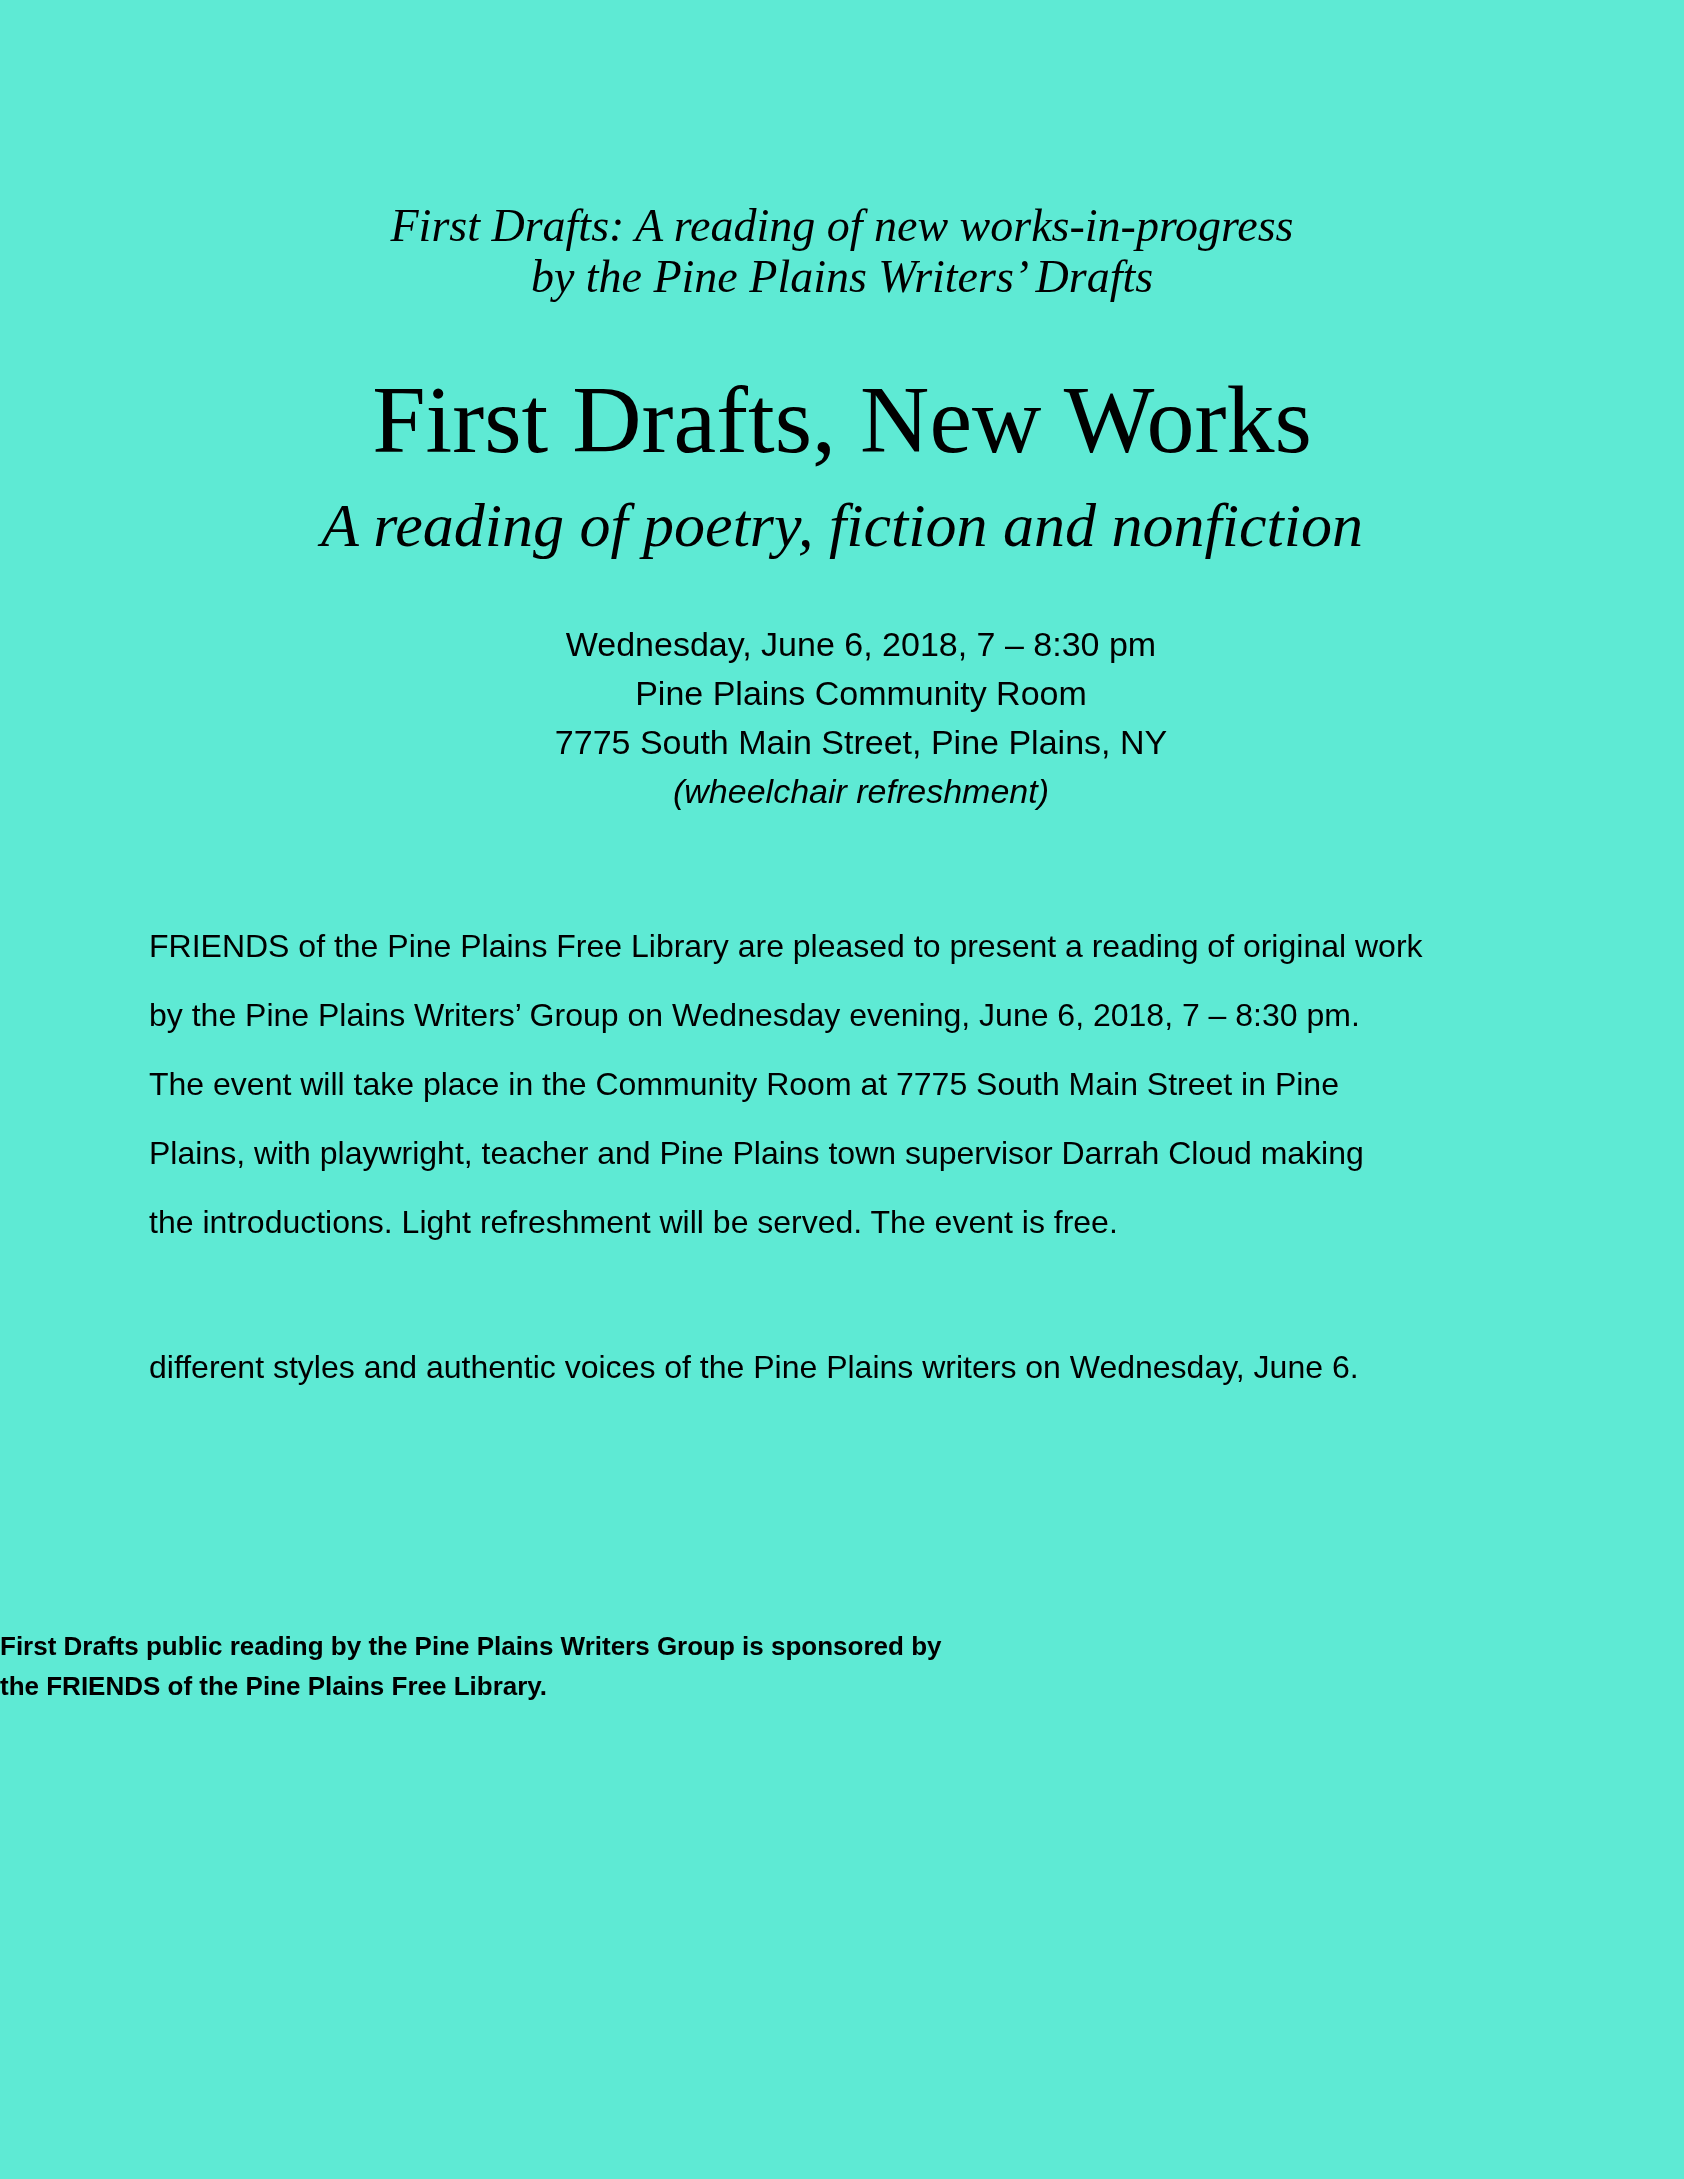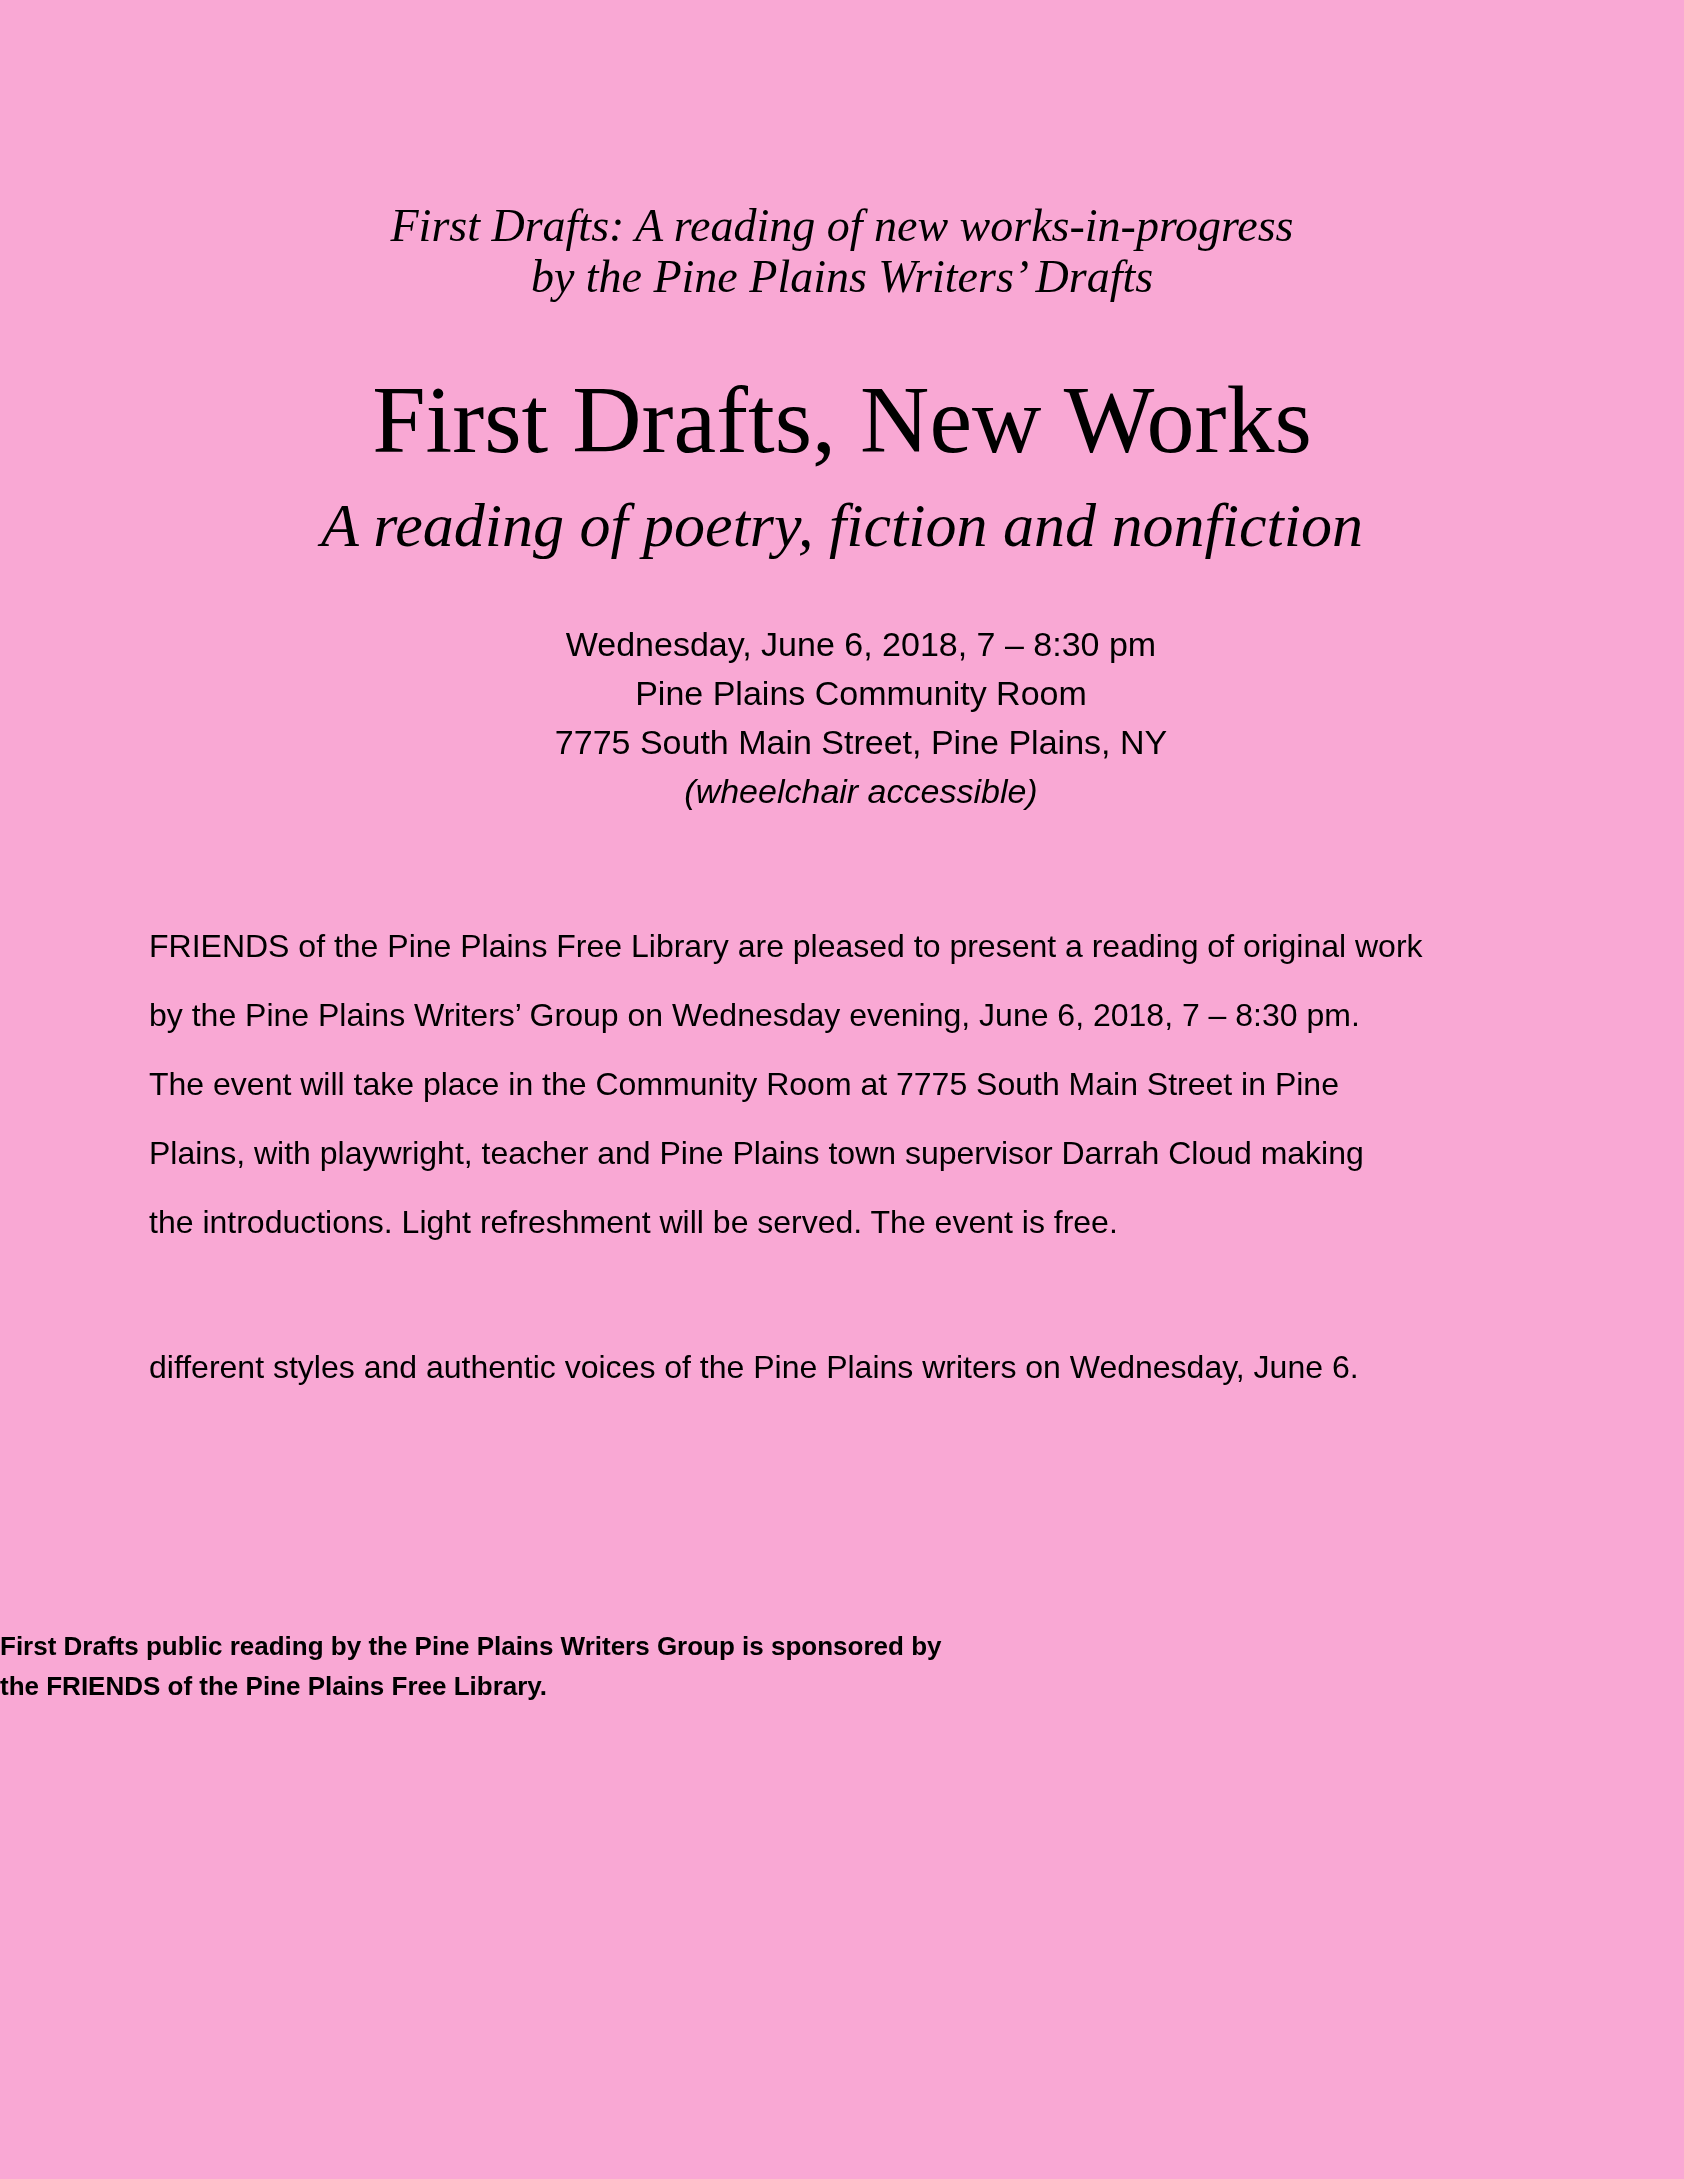--- a/index.html
+++ b/index.html
@@ -72,7 +72,7 @@
 </head>
 <body>
 
-<div class="page" style="background: #f9a8d4; color: rgb(0, 0, 0);">
+<div class="page" style="background: #5eead4; color: rgb(0, 0, 0);">
 
   <div class="kicker">
     <div>First Drafts: A reading of new works-in-progress</div>

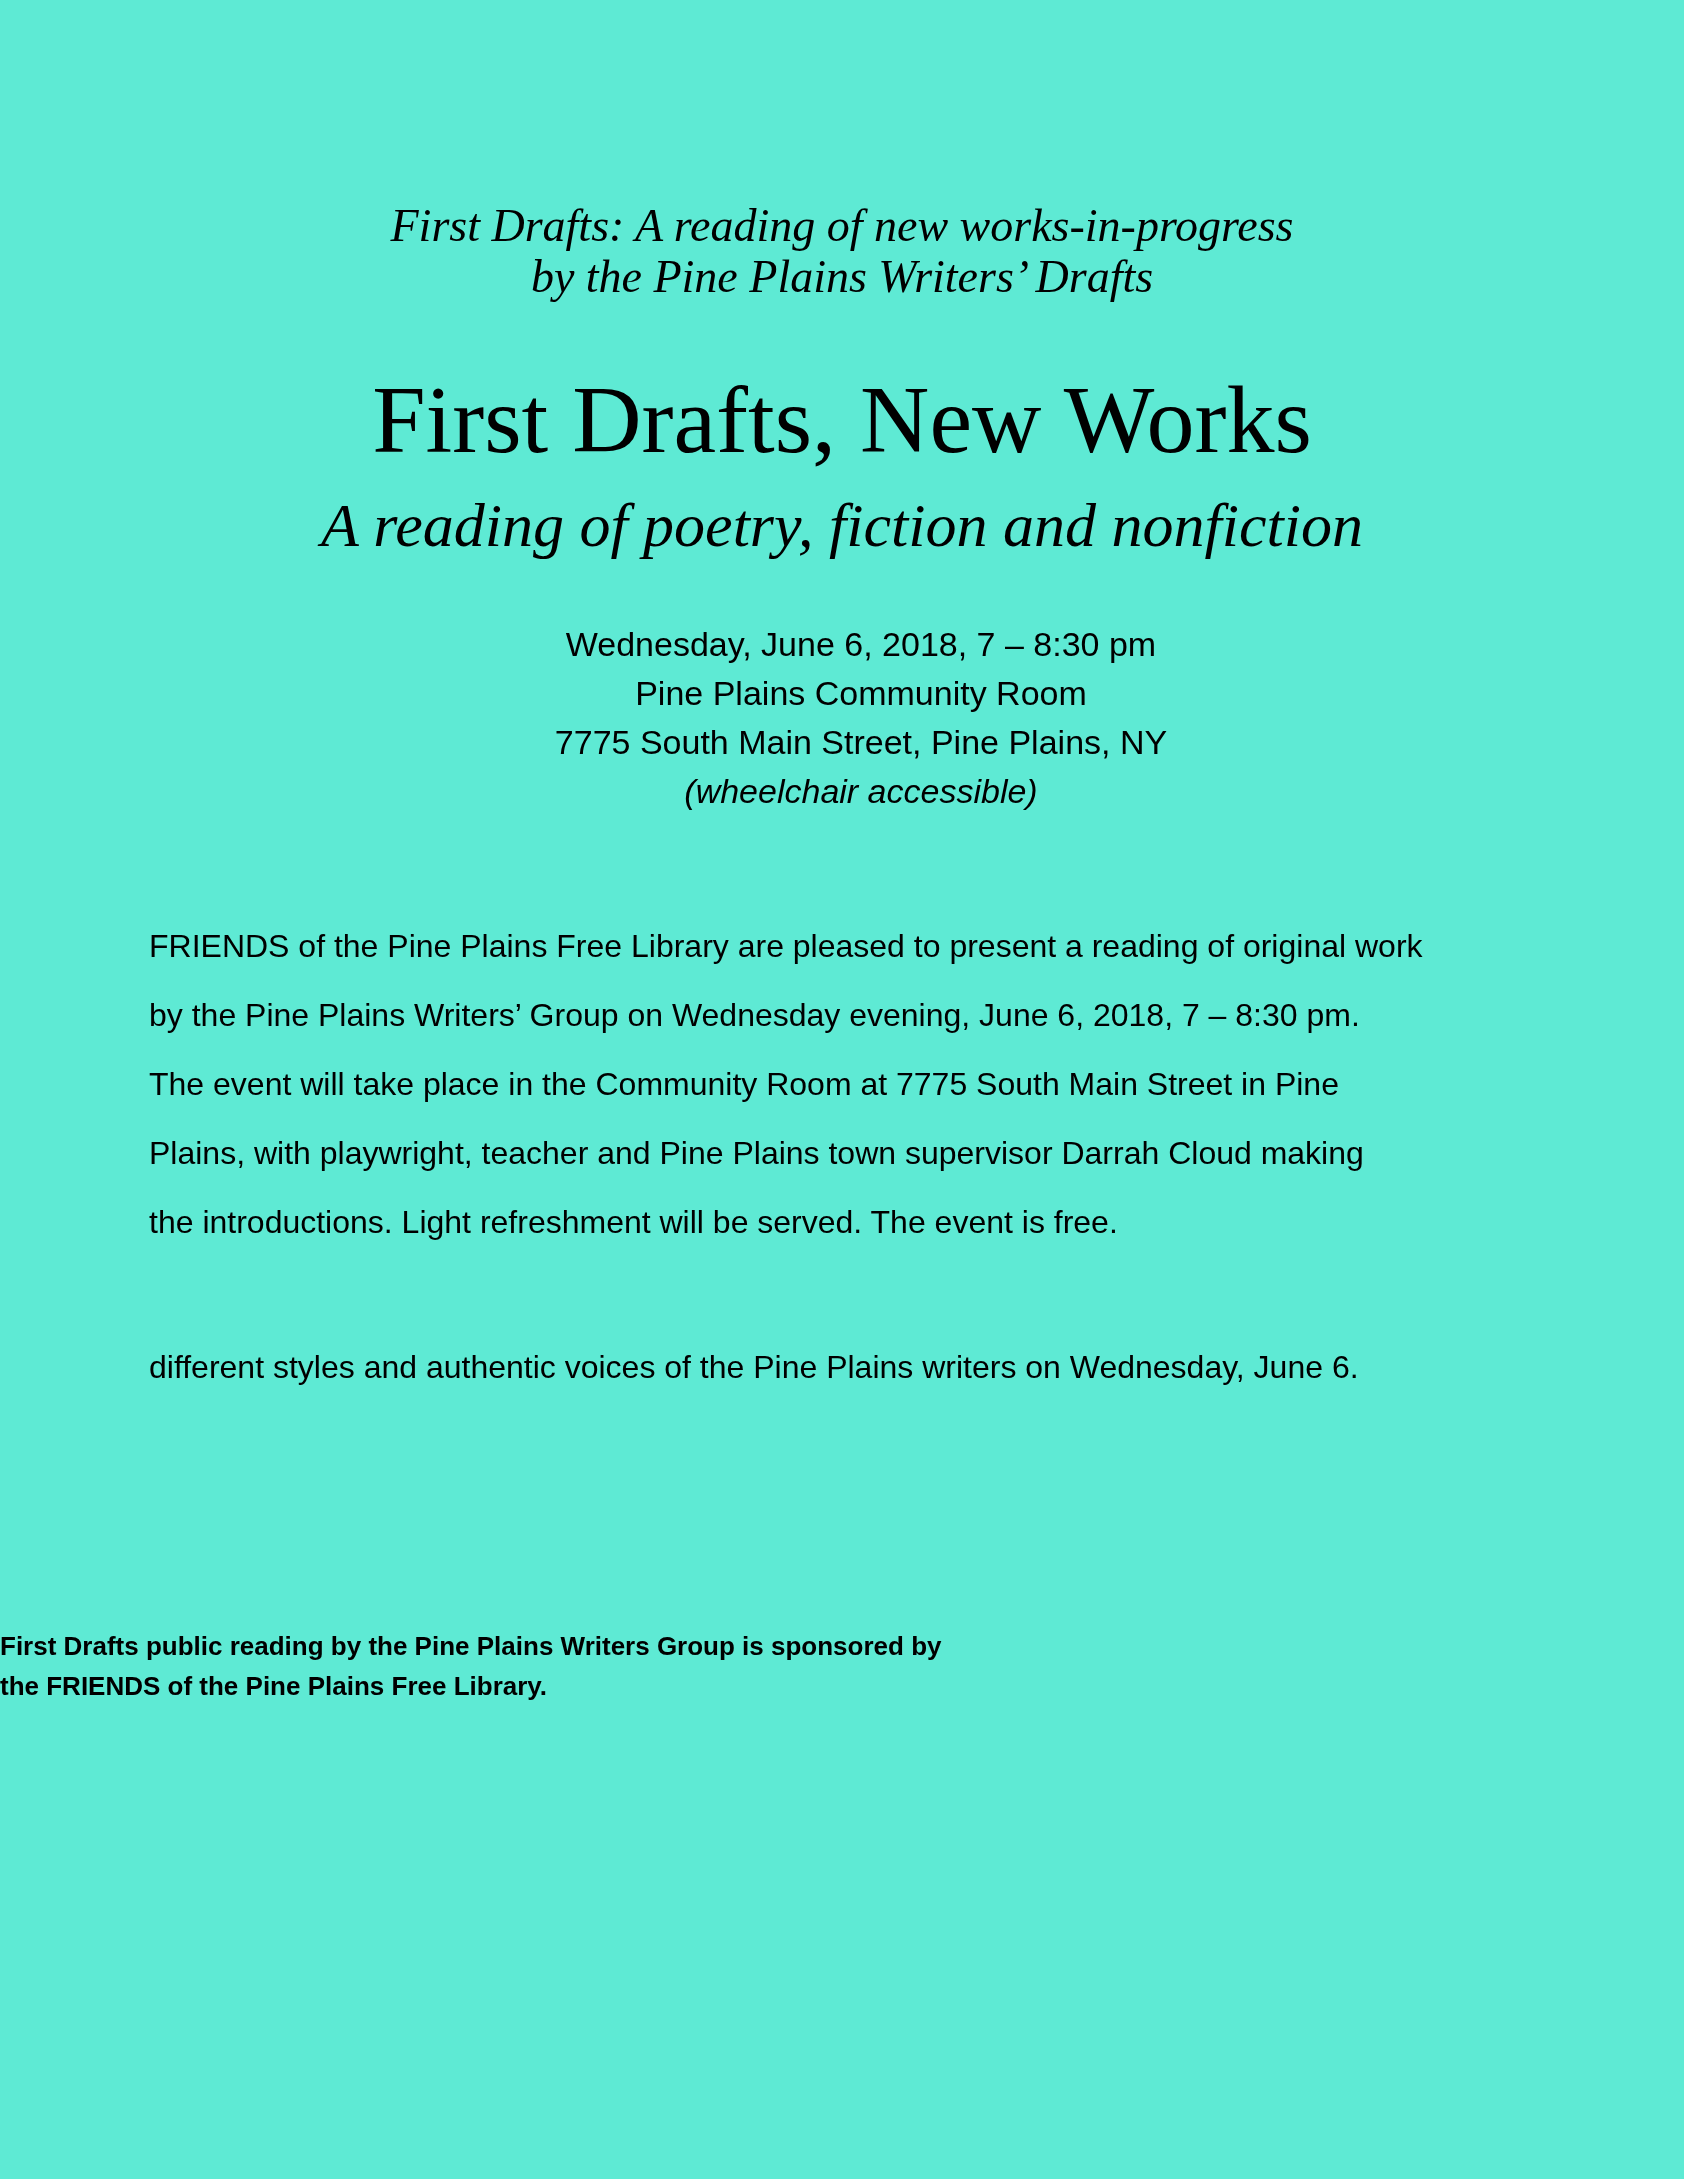--- a/index.html
+++ b/index.html
@@ -87,7 +87,7 @@
     <div>Wednesday, June 6, 2018, 7 – 8:30 pm</div>
     <div>Pine Plains Community Room</div>
     <div>7775 South Main Street, Pine Plains, NY</div>
-    <div class="italic-line">(wheelchair accessible)</div>
+    <div class="italic-line">(wheelchair refreshment)</div>
   </div>
 
   <div class="para para-1">

